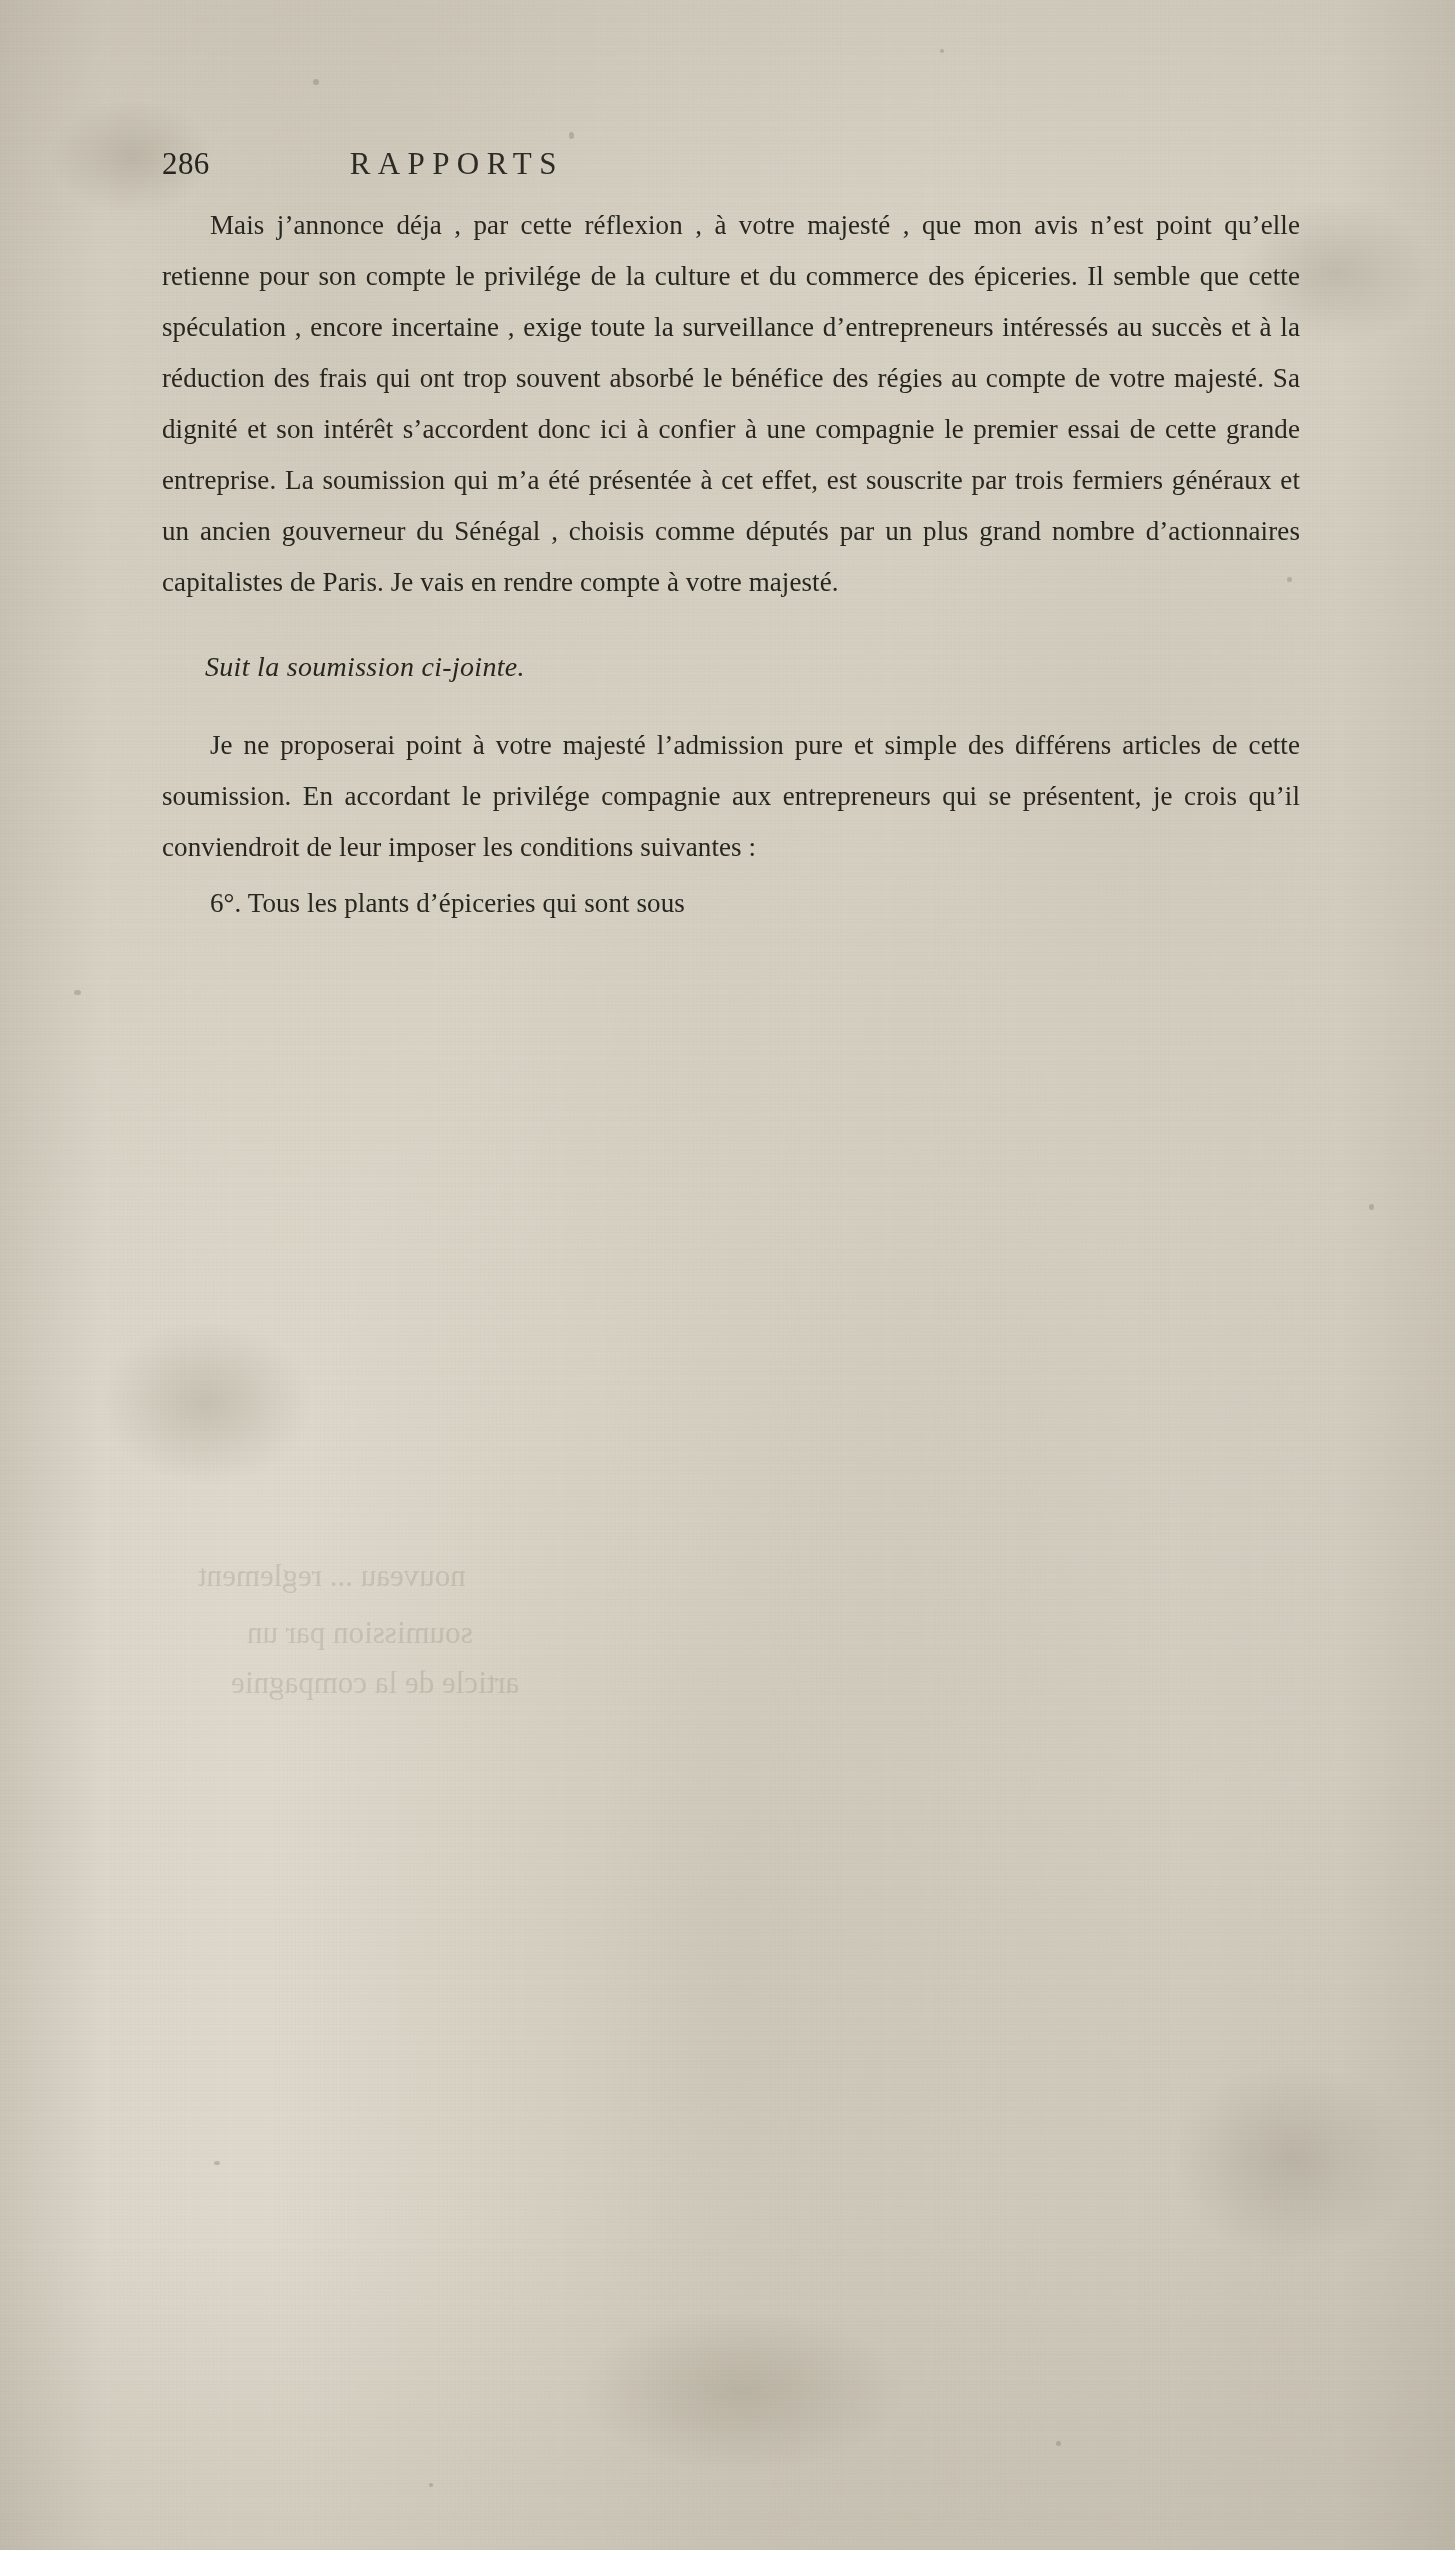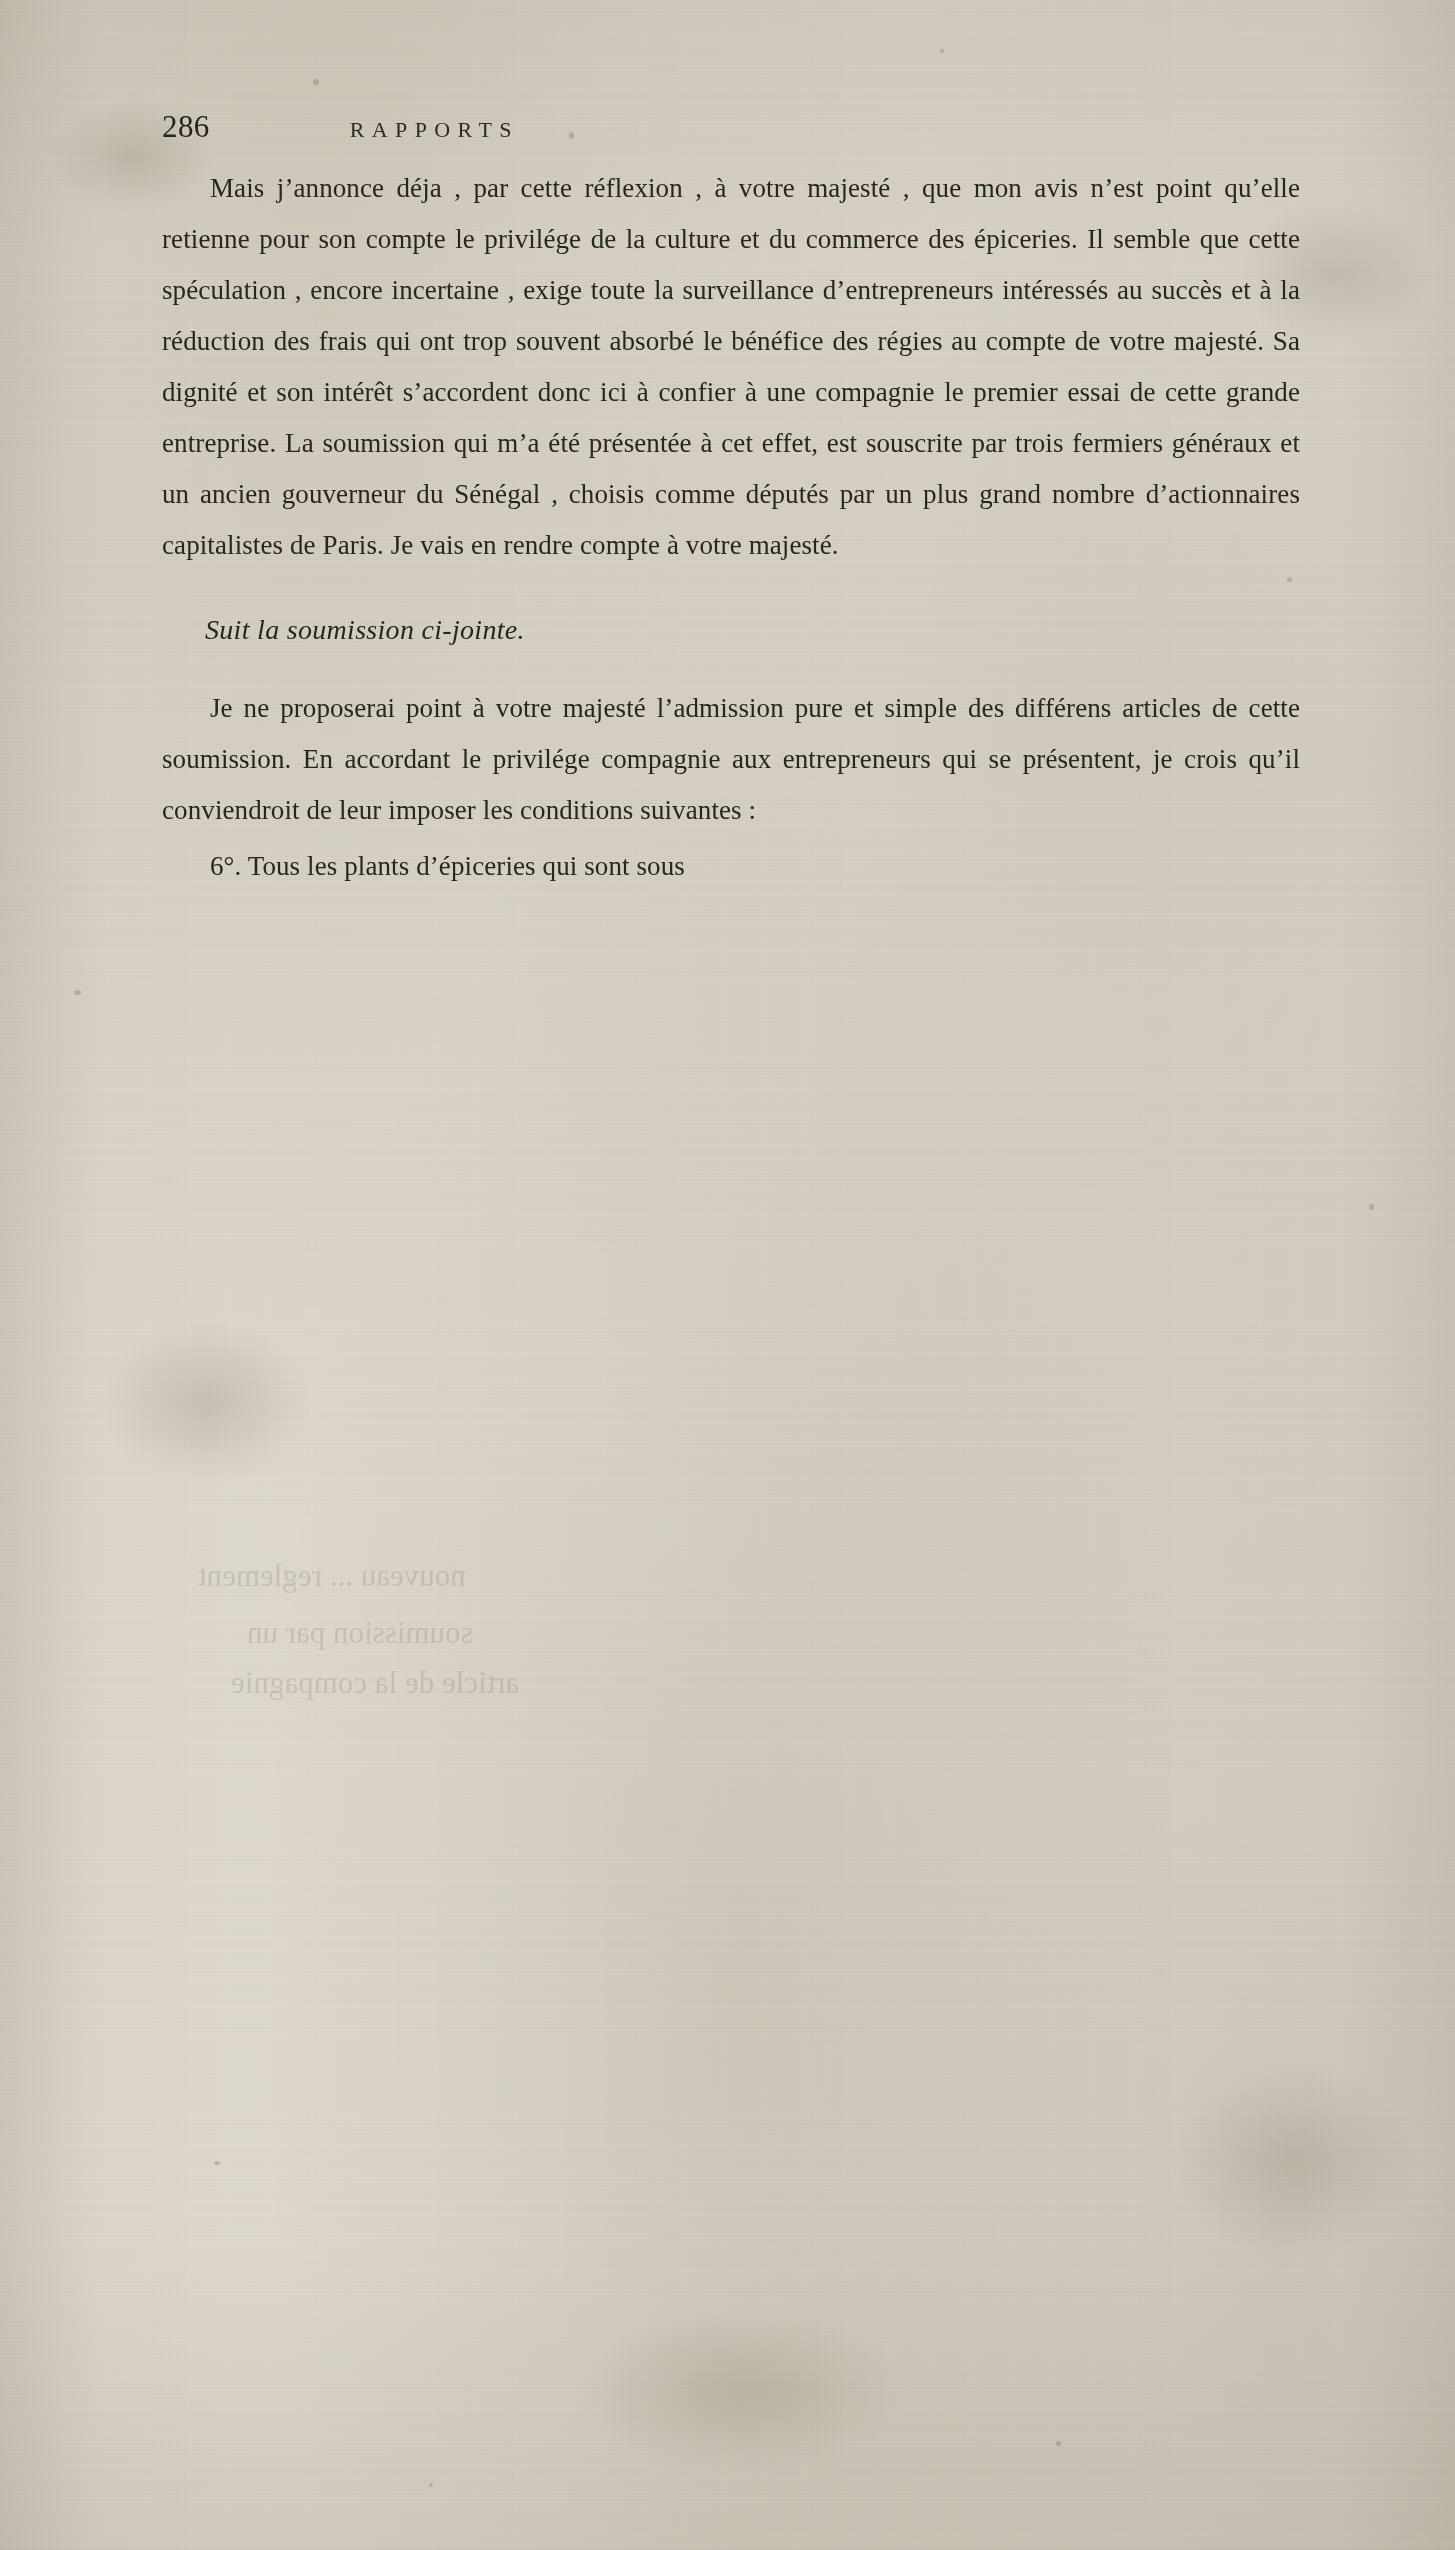--- a/index.html
+++ b/index.html
@@ -66,6 +66,7 @@
     font-size: 31px;
     letter-spacing: 0px;
     margin-bottom: 18px;
+    margin-top: 37px;
   }
   .folio {
     font-size: 31px;

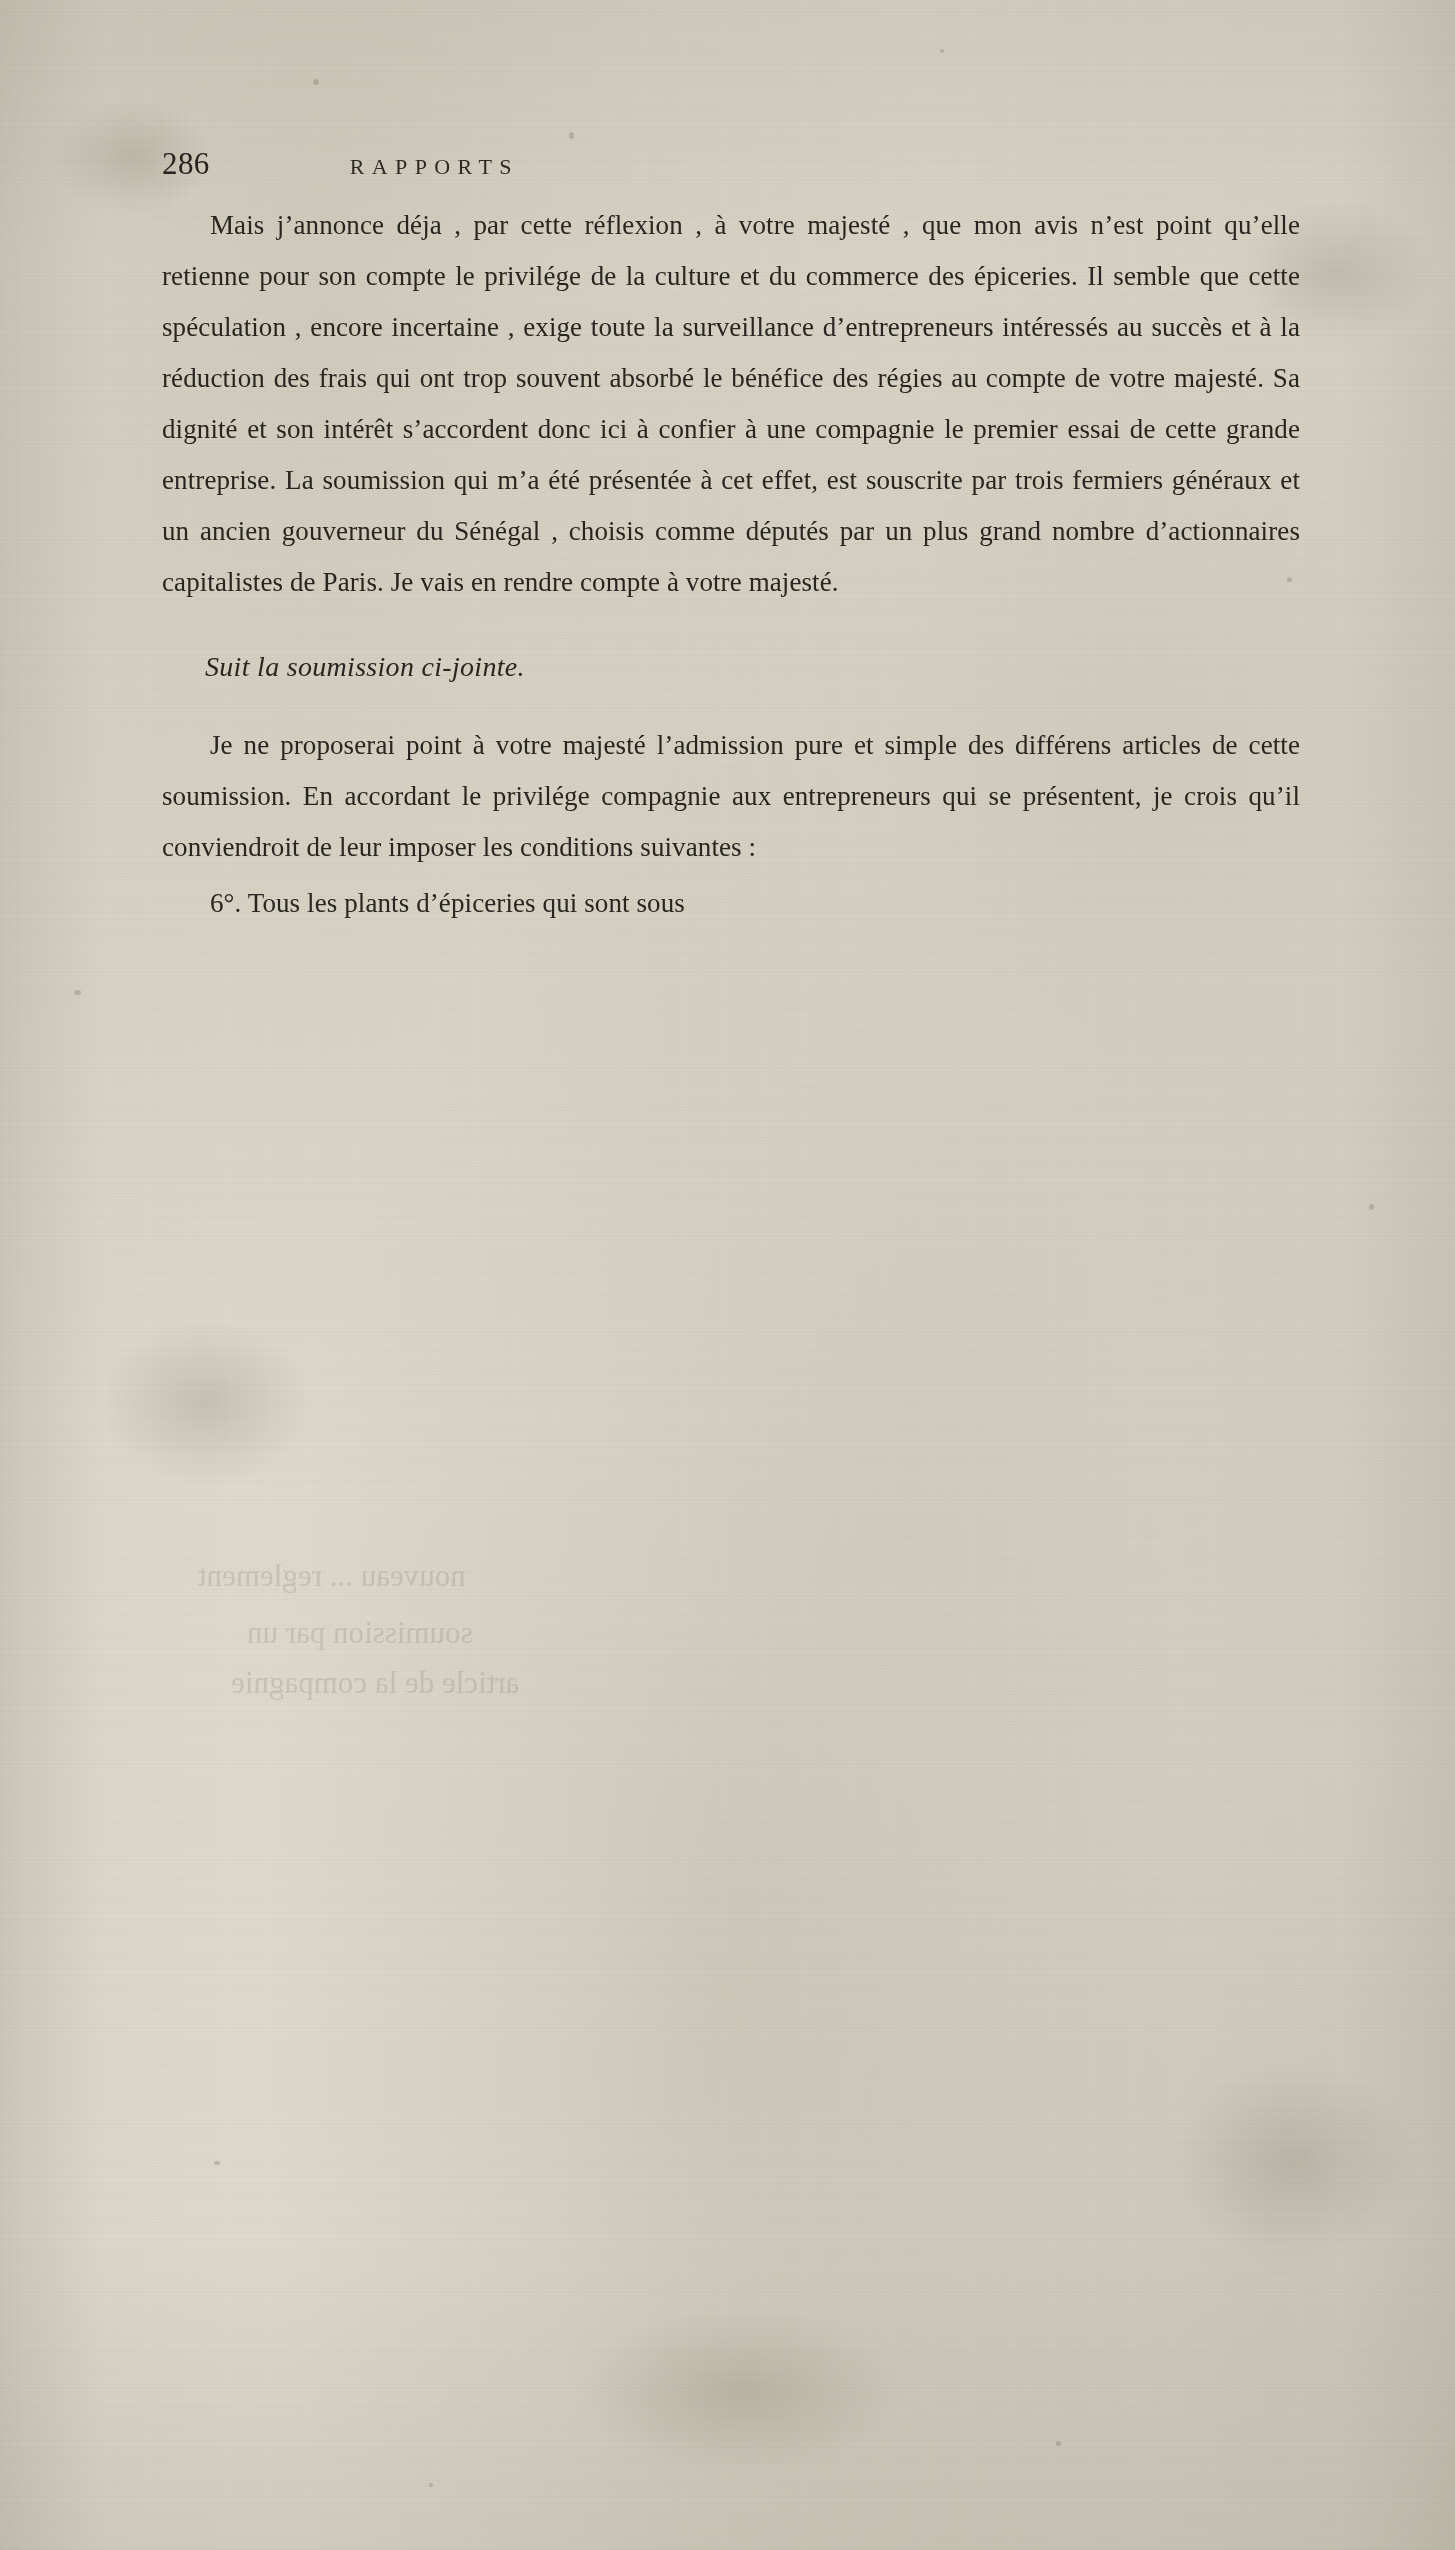--- a/index.html
+++ b/index.html
@@ -75,7 +75,7 @@
   }
   .head-title {
     margin-left: 140px;
-    font-size: 22px;
+    font-size: 31px;
     letter-spacing: 7.4px;
     color: #2d2b26;
     text-align: center;

